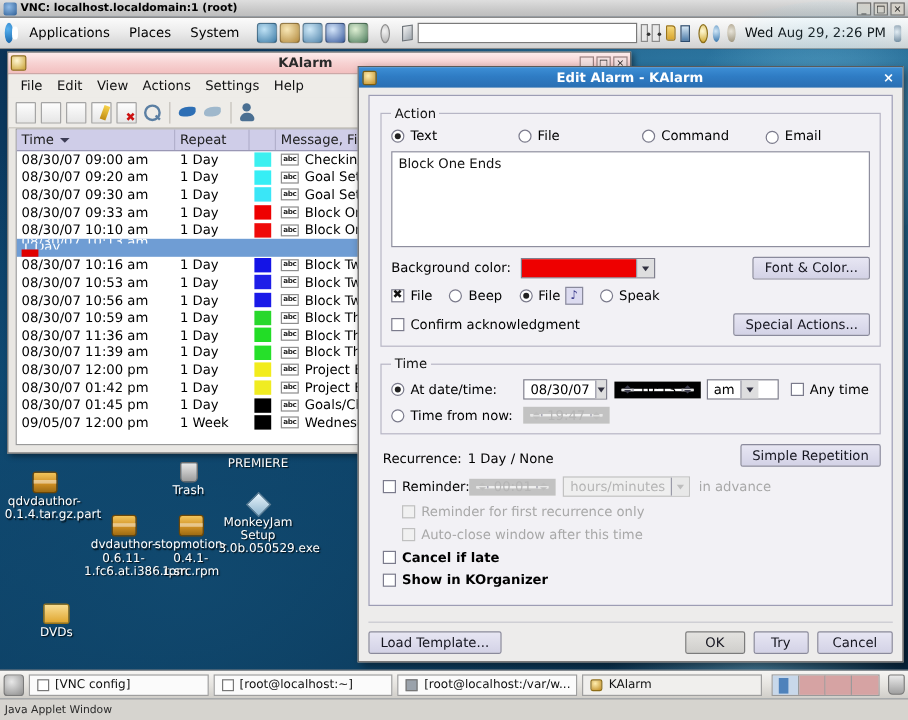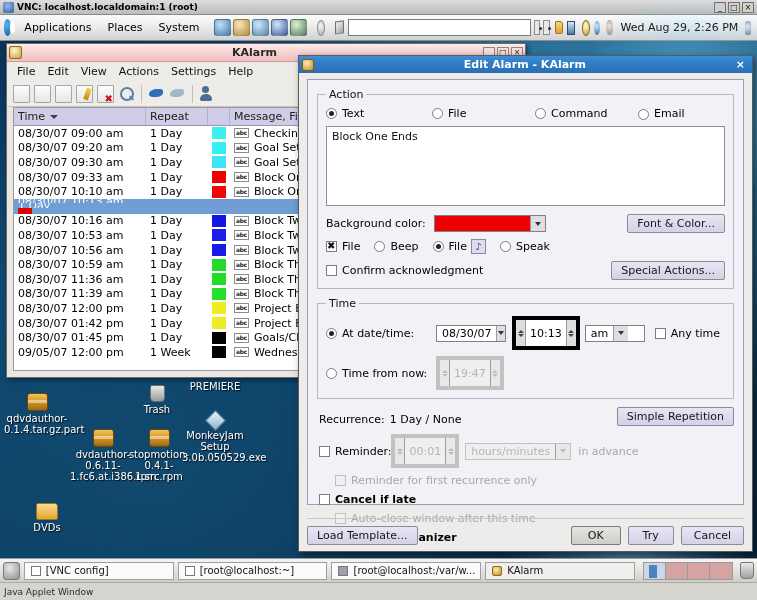--- a/index.html
+++ b/index.html
@@ -381,7 +381,7 @@
     background: #dededf; display: flex; align-items: center; justify-content: center;
   }
   .spin {
-    height: 34px; border: 4px solid #000000; background: #fff;
+    height: 14px; border: 6px solid #000000; background: #fff;
     display: inline-flex; align-items: center; font-size: 11px;
   }
   .spin .arrows {

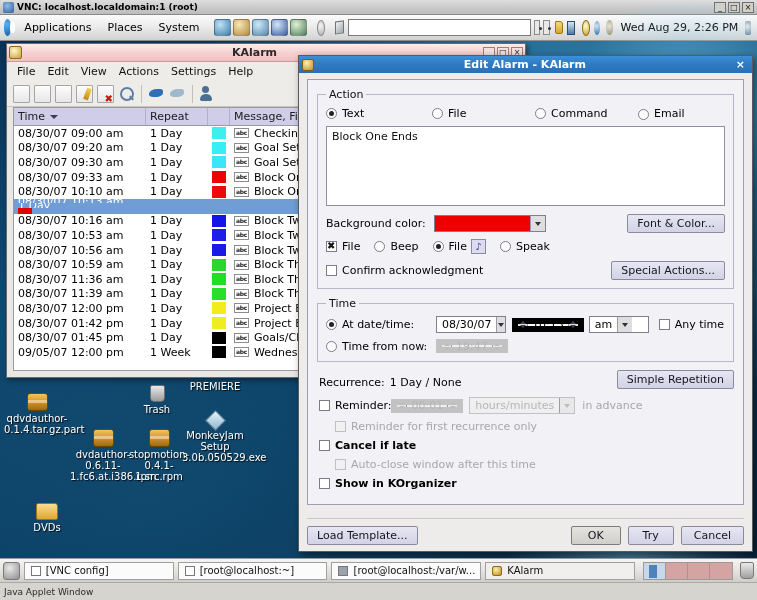--- a/index.html
+++ b/index.html
@@ -918,14 +918,14 @@
         <span class="lbl">Reminder for first recurrence only</span>
       </div>
 
+      <div class="row disabled" style="margin-left:18px;">
+        <span class="check"></span>
+        <span class="lbl">Auto-close window after this time</span>
+      </div>
+
       <div class="row" style="margin-left:2px;">
         <span class="check"></span>
         <span class="lbl" style="font-weight:bold;">Cancel if late</span>
-      </div>
-
-      <div class="row disabled" style="margin-left:18px;">
-        <span class="check"></span>
-        <span class="lbl">Auto-close window after this time</span>
       </div>
 
       <div class="row" style="margin-left:2px;">

